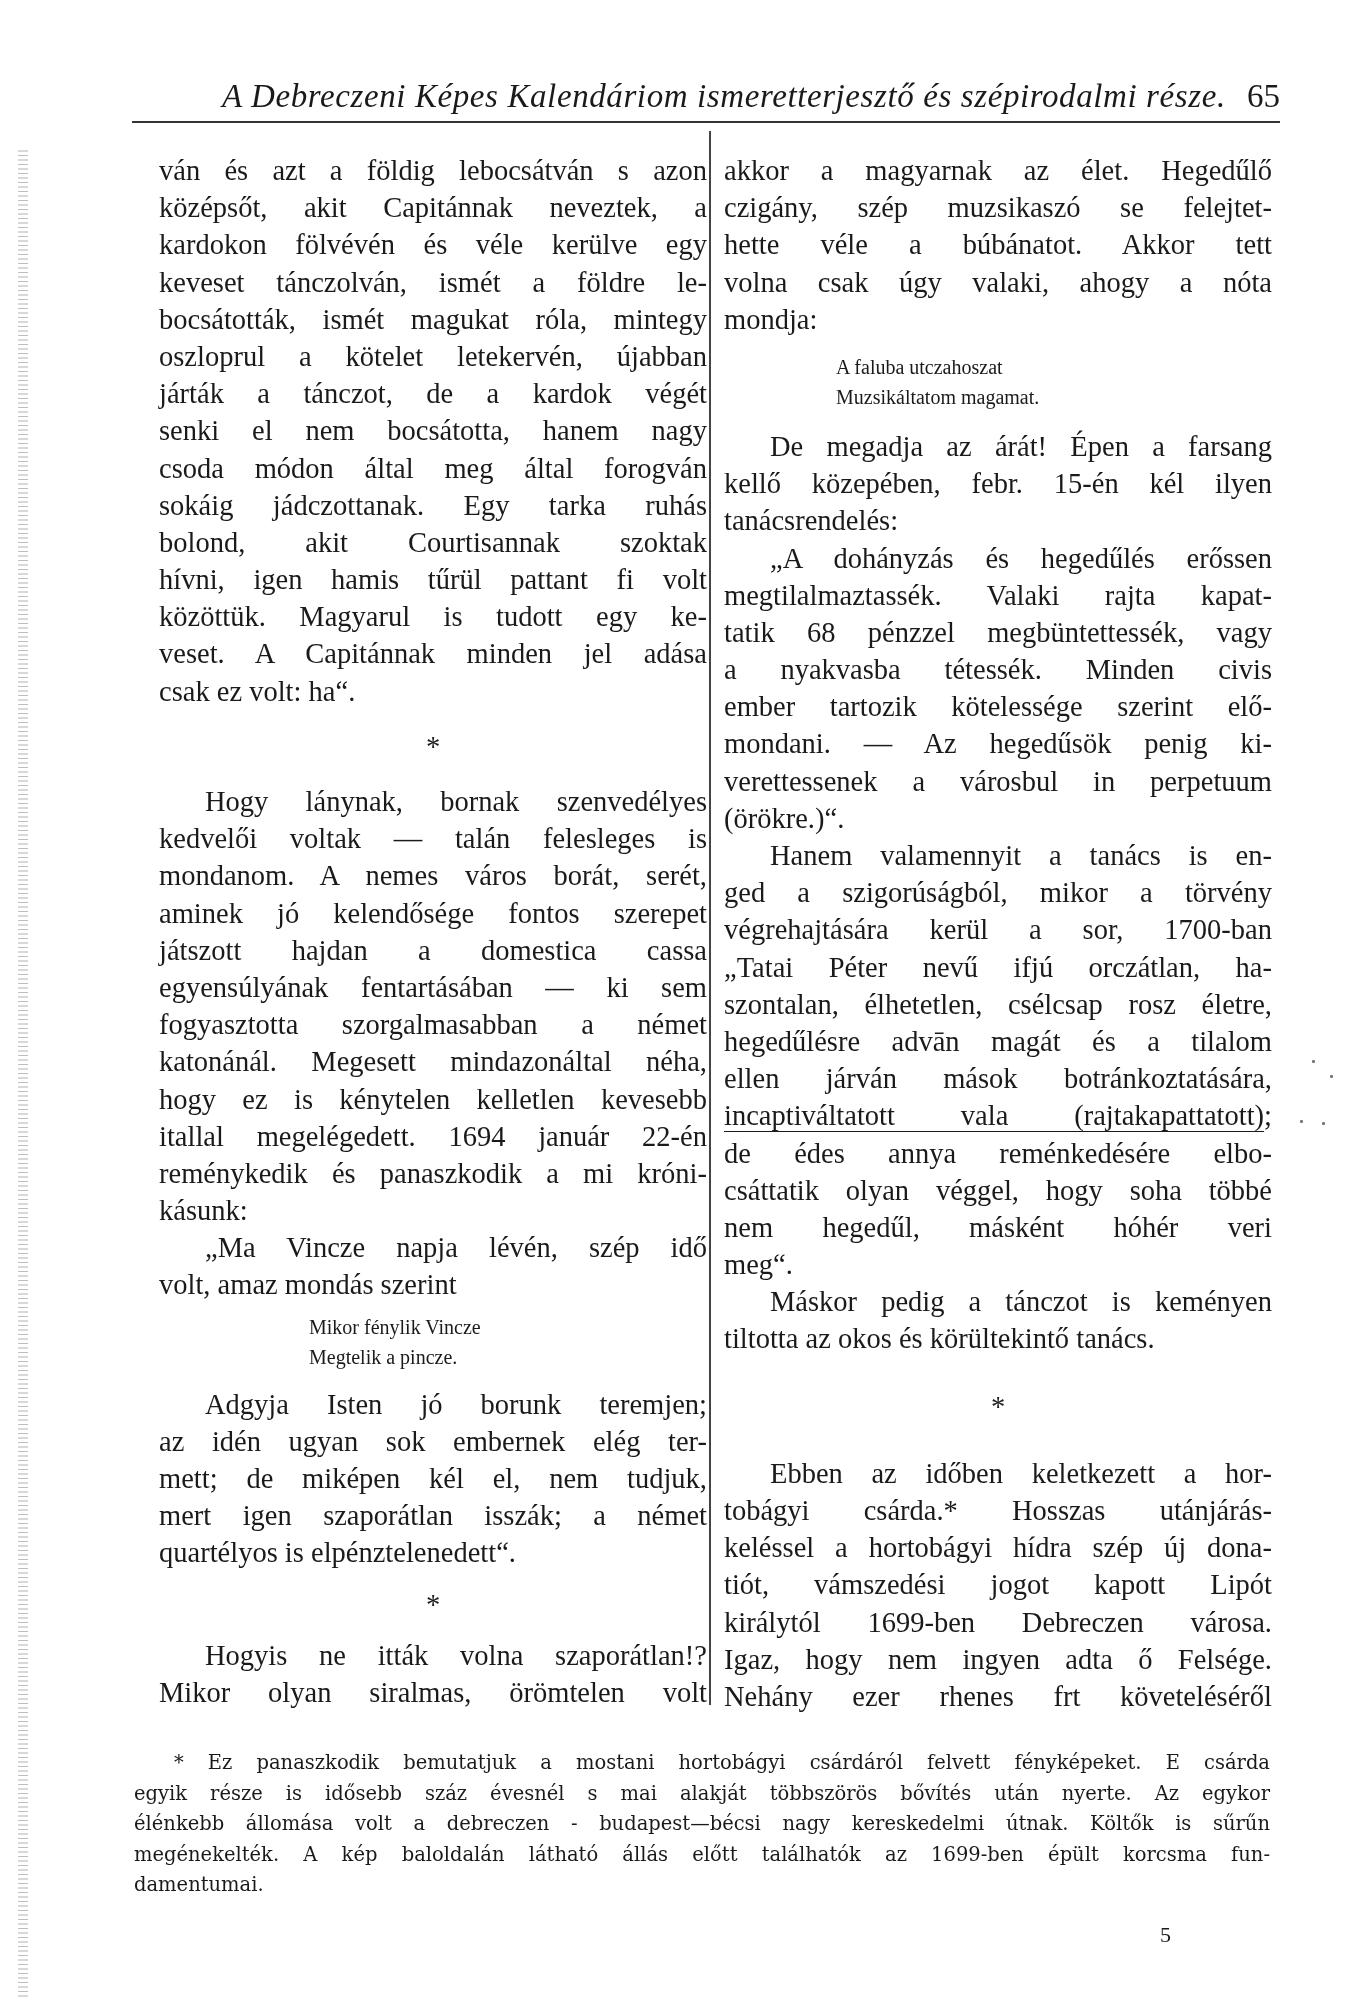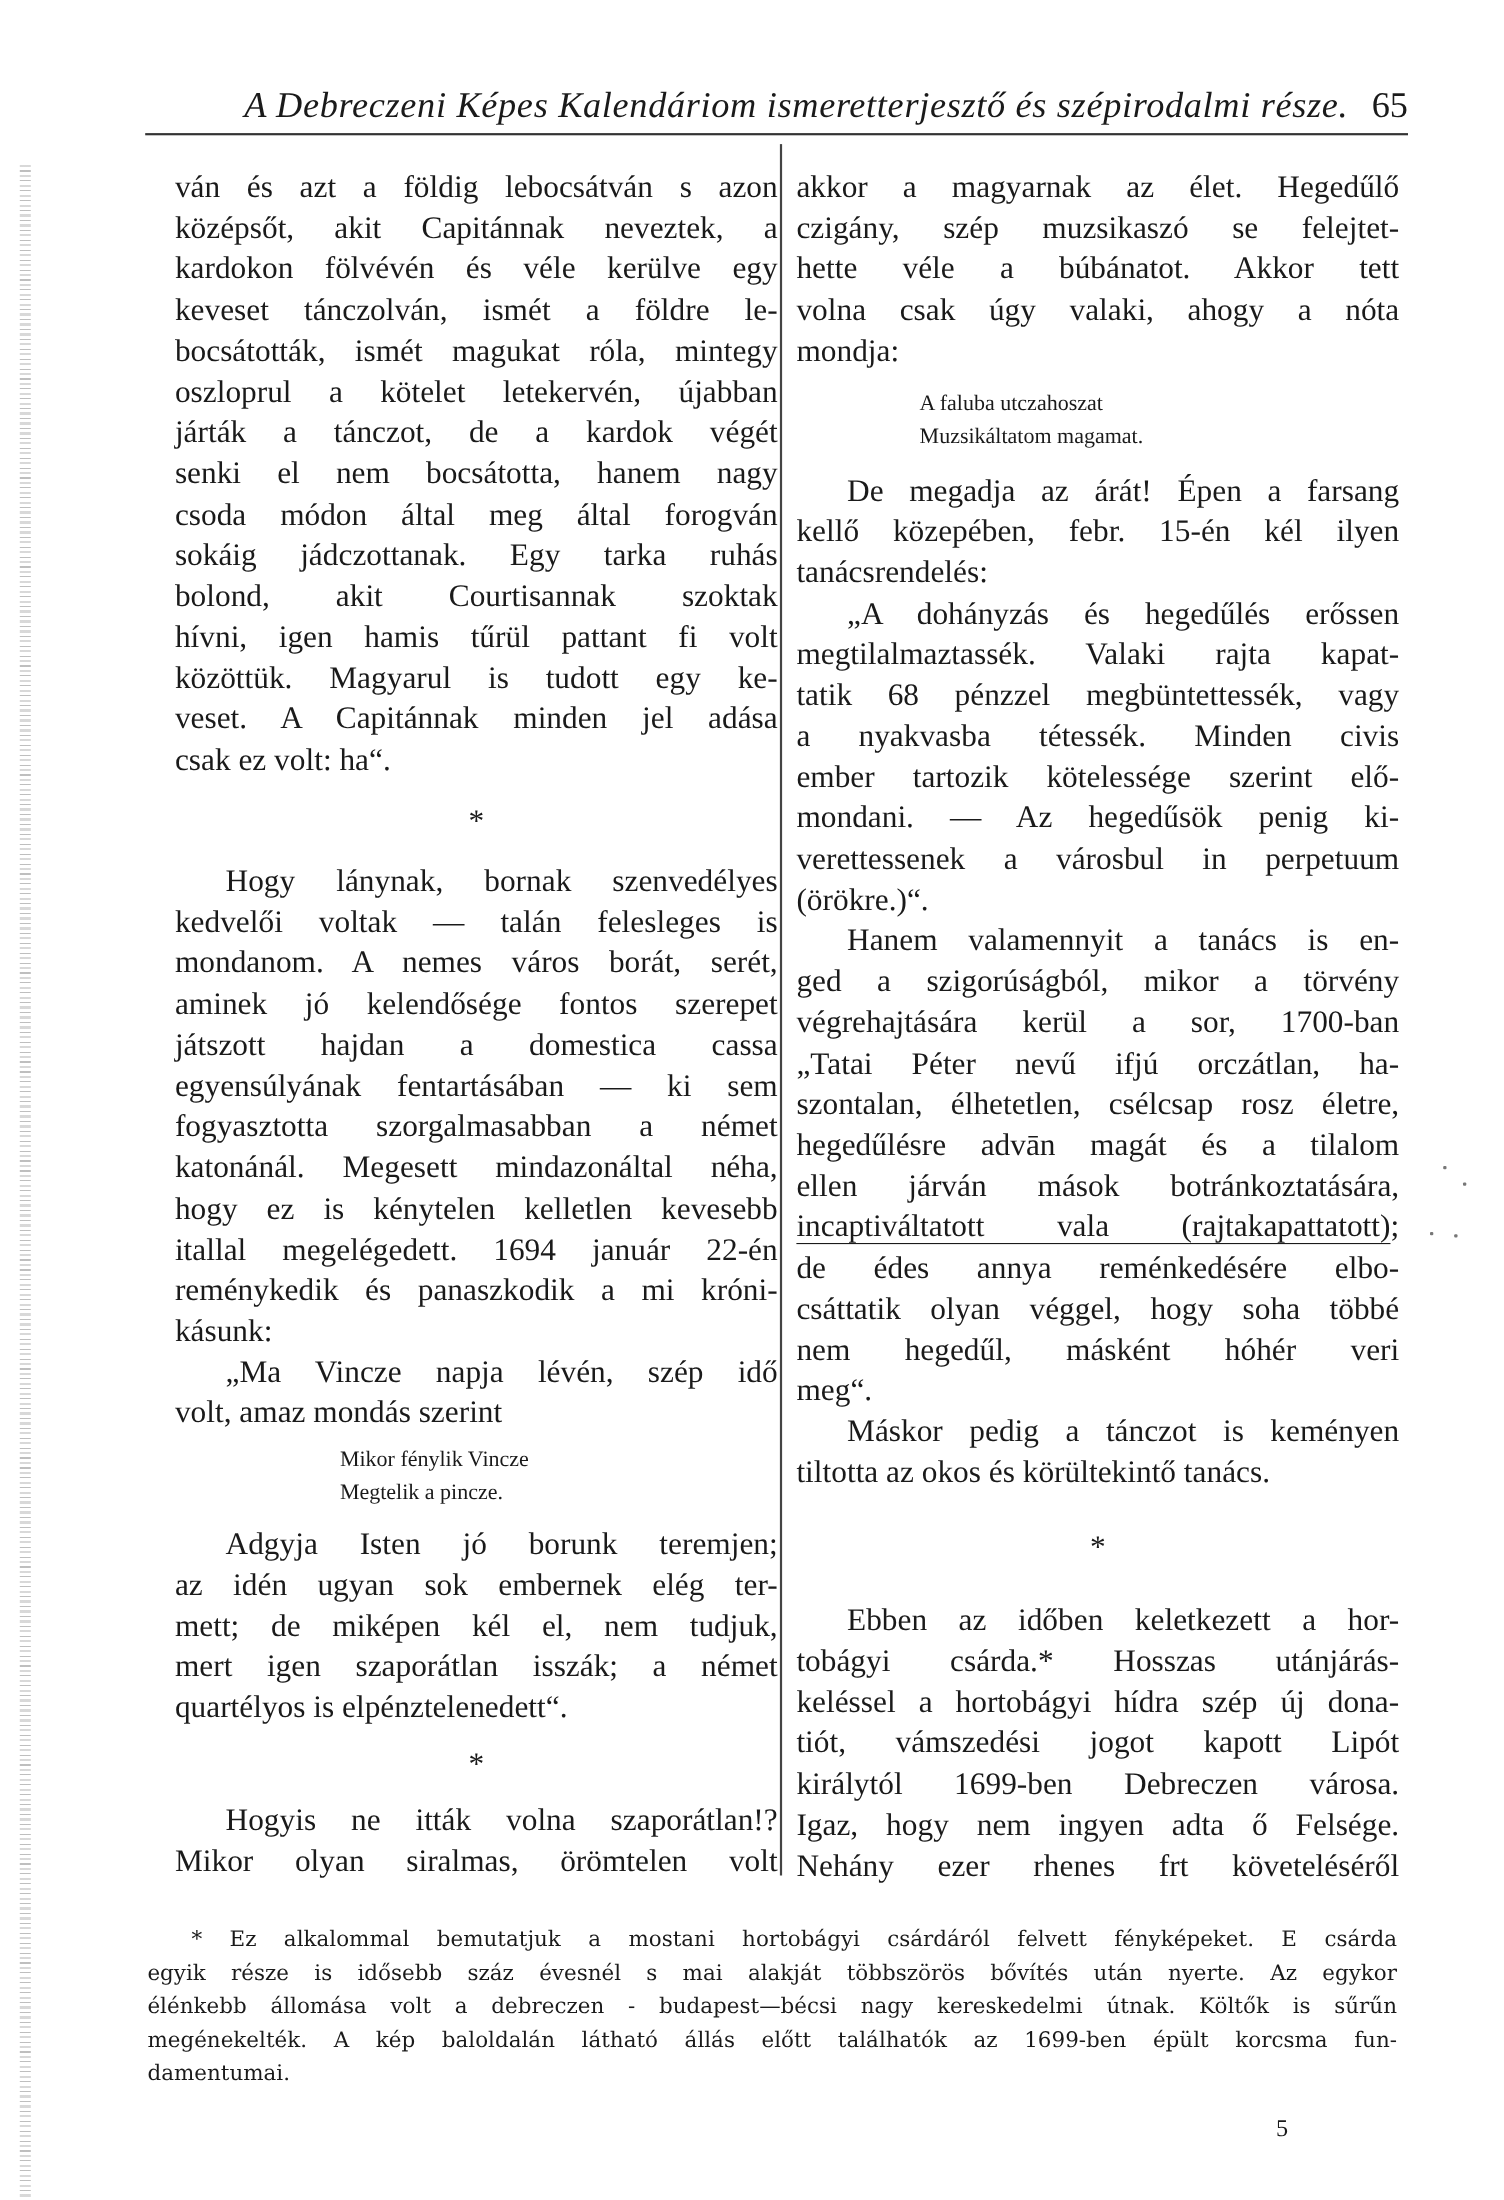--- a/index.html
+++ b/index.html
@@ -157,7 +157,7 @@
 </div>
 
 <div class="footnote">
-  <span class="line indent">* Ez alkalommal bemutatjuk a mostani hortobágyi csárdáról felvett fényképeket. E csárda</span>
+  <span class="line indent">* Ez panaszkodik bemutatjuk a mostani hortobágyi csárdáról felvett fényképeket. E csárda</span>
   <span class="line">egyik része is idősebb száz évesnél s mai alakját többszörös bővítés után nyerte. Az egykor</span>
   <span class="line">élénkebb állomása volt a debreczen - budapest—bécsi nagy kereskedelmi útnak. Költők is sűrűn</span>
   <span class="line">megénekelték. A kép baloldalán látható állás előtt találhatók az 1699-ben épült korcsma fun-</span>

